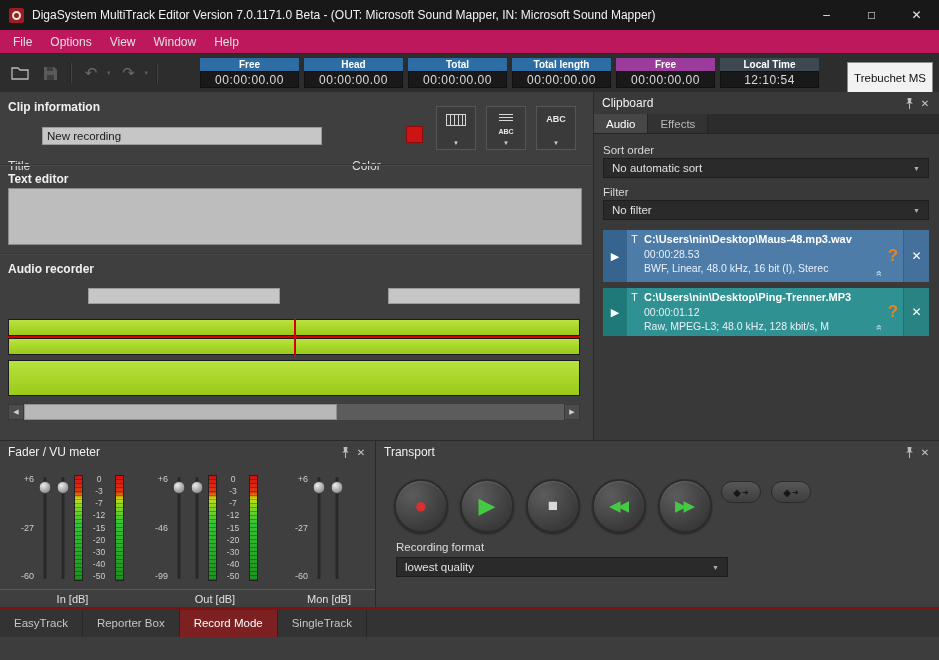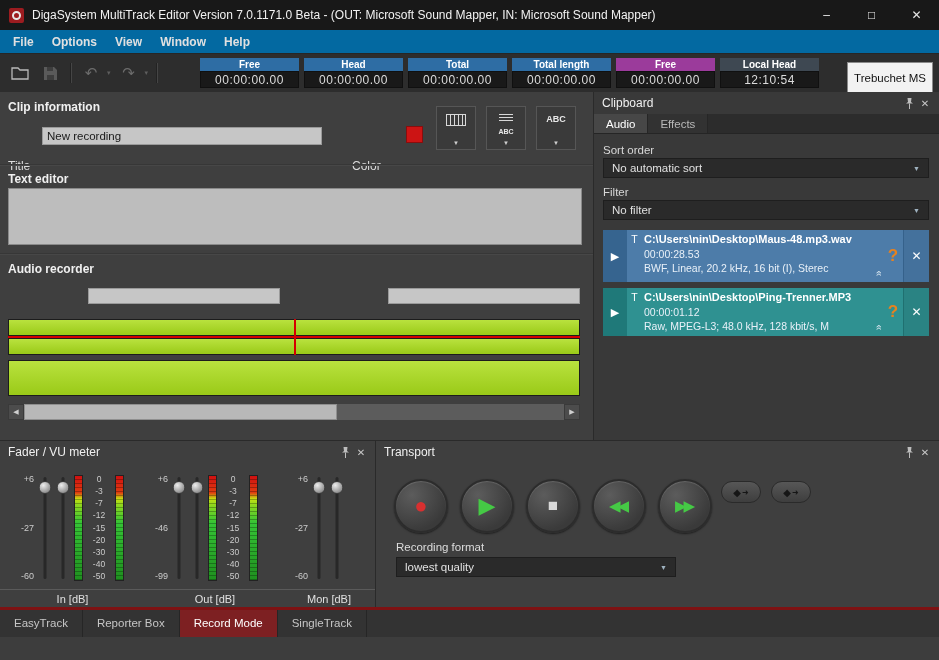--- a/index.html
+++ b/index.html
@@ -16,7 +16,7 @@
   .win-btn { width:45px; height:30px; display:flex; align-items:center; justify-content:center; color:#e8e8e8; font-size:12px; }
 
   
-  .menubar { position:absolute; top:30px; left:0; right:0; height:24px; background:#0369a1; border-bottom:1px solid #262626;font-weight:bold; }
+  .menubar { position:absolute; top:30px; left:0; right:0; height:24px; background:#be185d; border-bottom:1px solid #262626; }
   .menubar-list { display:flex; height:24px; align-items:center; padding-left:4px; }
   .menu-item { padding:4px 9px; color:#e0e0e0; font-size:12px; }
 

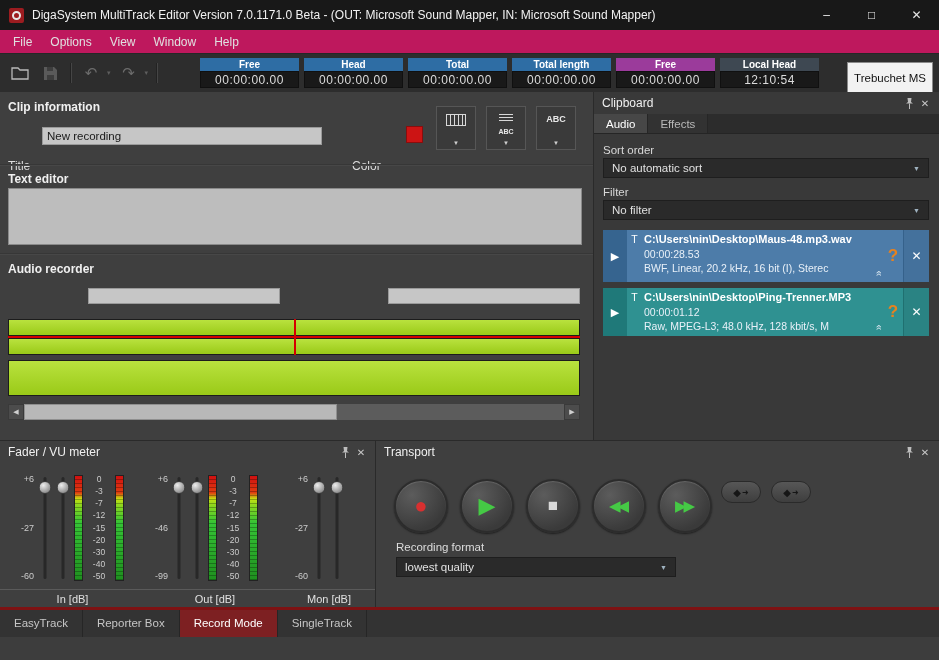--- a/index.html
+++ b/index.html
@@ -205,7 +205,7 @@
         <div class="timer-value">00:00:00.00</div>
       </div>
       <div class="timer">
-        <div class="timer-label lb-slate">Local Head</div>
+        <div class="timer-label lb-slate">Local Time</div>
         <div class="timer-value">12:10:54</div>
       </div>
     </div>

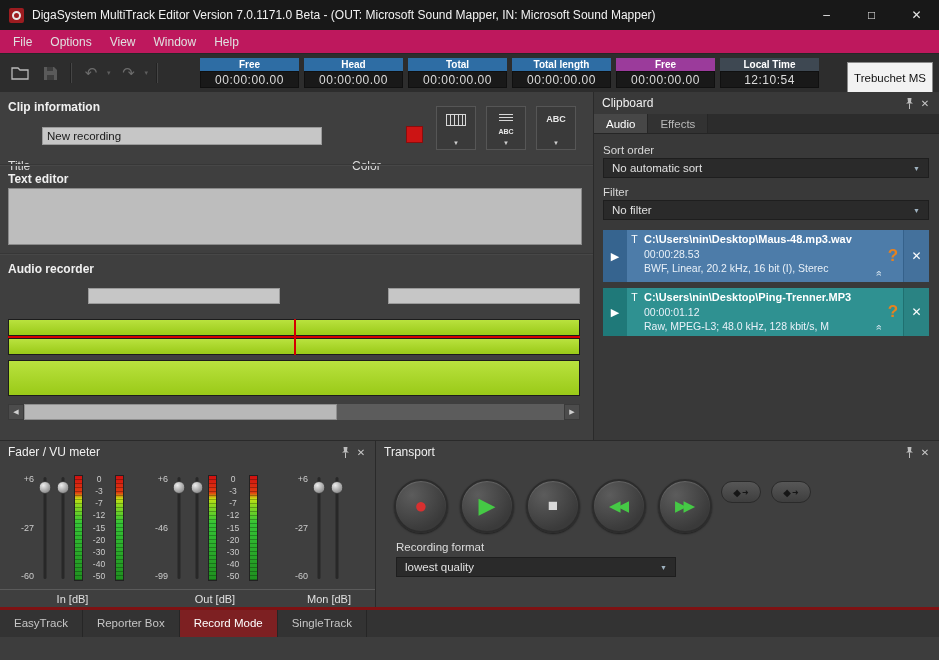--- a/index.html
+++ b/index.html
@@ -299,7 +299,7 @@
       <div class="ci-text">
         <div class="ci-path">C:\Users\nin\Desktop\Maus-48.mp3.wav</div>
         <div class="ci-dur">00:00:28.53</div>
-        <div class="ci-fmt">BWF, Linear, 20.2 kHz, 16 bit (I), Sterec</div>
+        <div class="ci-fmt">BWF, Linear, 48.0 kHz, 16 bit (I), Sterec</div>
         <span class="ci-chevrons">»</span>
       </div>
       <div class="ci-listen">?</div>

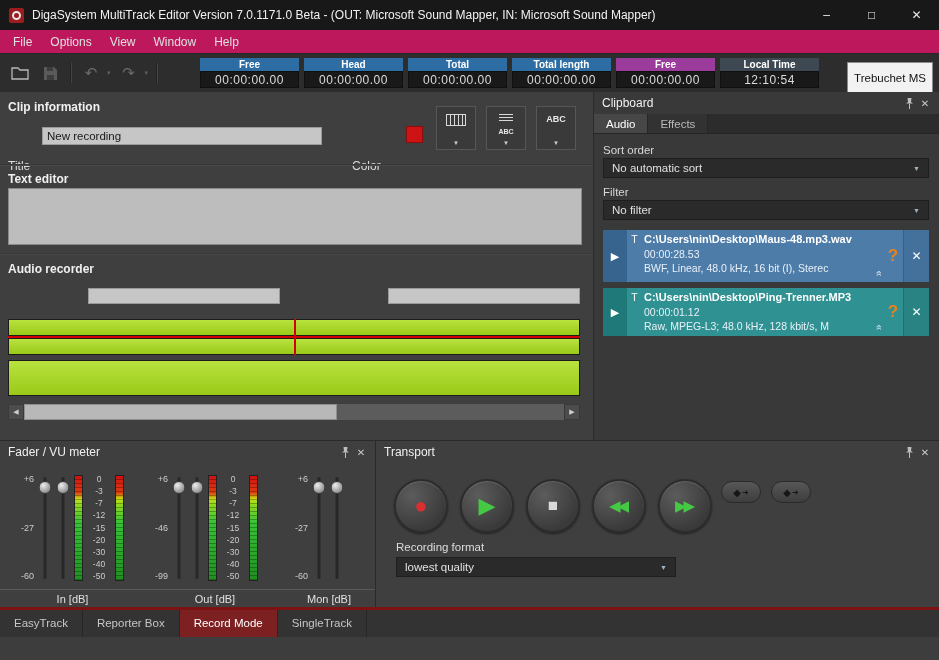--- a/index.html
+++ b/index.html
@@ -114,7 +114,7 @@
   .t-small { position:absolute; top:40px; width:40px; height:22px; border-radius:11px; background:linear-gradient(#575757,#3e3e3e); border:1px solid #2a2a2a; display:flex; align-items:center; justify-content:center; color:#161616; font-size:10px; }
   .t-small .sm-arrow { font-size:8px; color:#161616; margin-left:1px; }
   .t-lbl { position:absolute; left:20px; top:100px; font-size:11.5px; color:#dcdcdc; }
-  .t-dropdown { position:absolute; left:20px; top:116px; width:280px; height:20px; background:#2a2a2a; border:1px solid #1e1e1e; display:flex; align-items:center; justify-content:space-between; padding:0 8px; font-size:11.5px; color:#e0e0e0; }
+  .t-dropdown { position:absolute; left:20px; top:116px; width:332px; height:20px; background:#2a2a2a; border:1px solid #1e1e1e; display:flex; align-items:center; justify-content:space-between; padding:0 8px; font-size:11.5px; color:#e0e0e0; }
 
   
   .red-line { position:absolute; top:607px; left:0; right:0; height:3px; background:#7e1213; }

